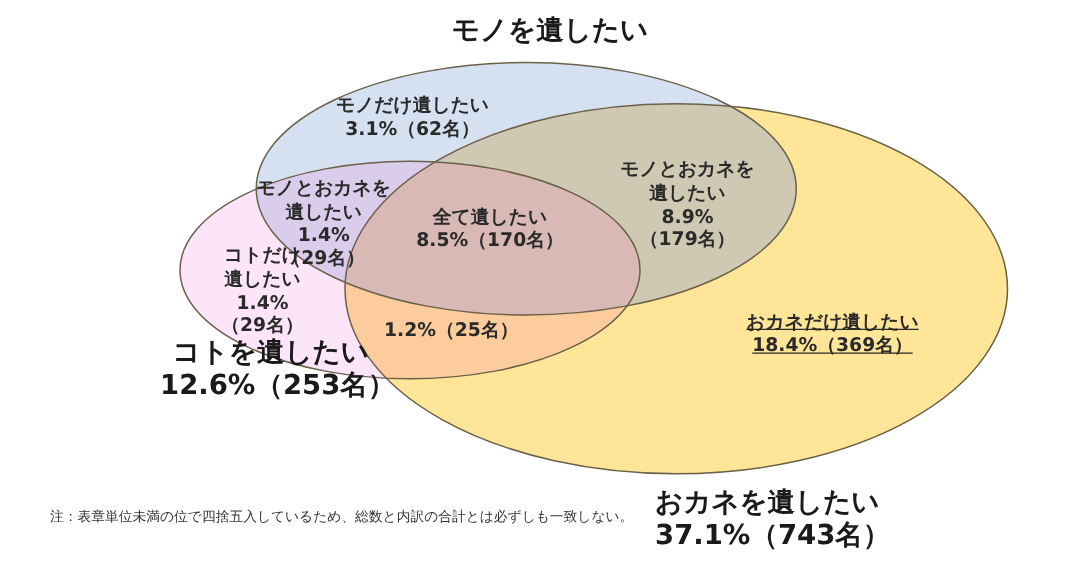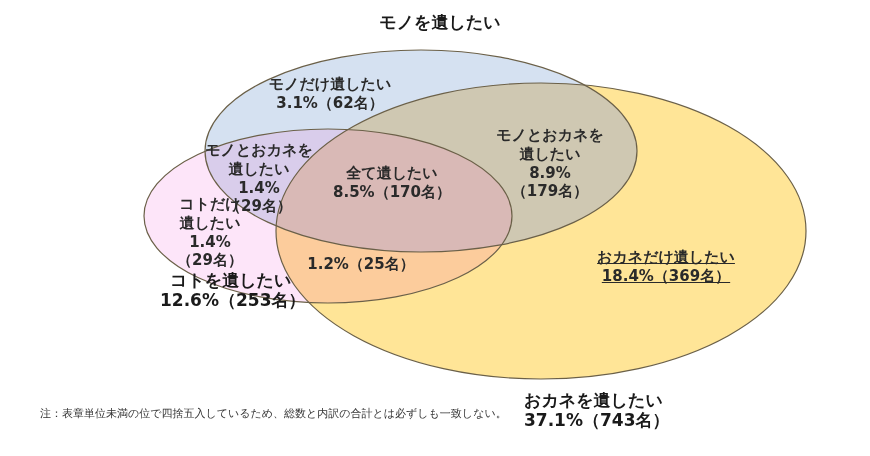--- a/index.html
+++ b/index.html
@@ -9,7 +9,7 @@
   .lbl { position: absolute; text-align: center; font-weight: bold; color: #2a2a2a;
          white-space: nowrap; line-height: 1.25; font-size: 15px; transform: translateX(-50%); }
   .lbl span { display: block; }
-  .big { font-size: 17px; line-height: 1.2; color: #1a1a1a; }
+  .big { font-size: 22px; line-height: 1.2; color: #1a1a1a; }
   .big.left { transform: none; text-align: left; }
   .note { position: absolute; left: 40px; top: 406px; font-size: 11px; color: #333; white-space: nowrap; }
 </style>

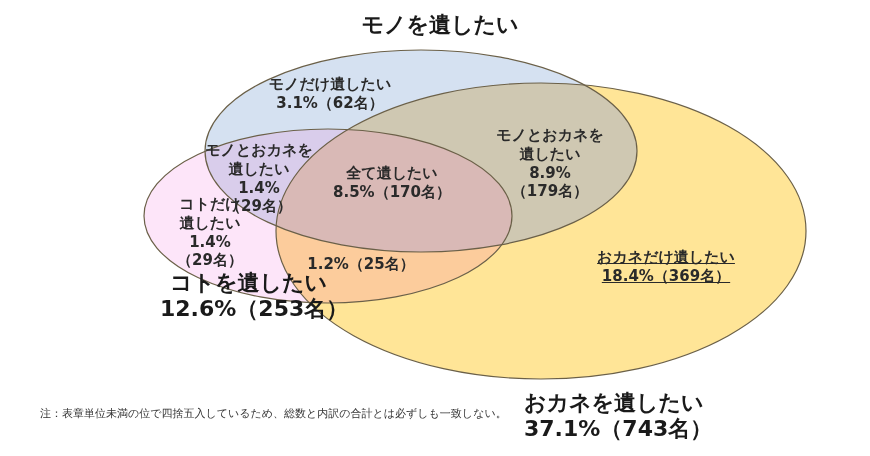--- a/index.html
+++ b/index.html
@@ -57,7 +57,7 @@
 <div class="lbl big" style="left:440px; top:12px;">
   <span>モノを遺したい</span>
 </div>
-<div class="lbl big left" style="left:128px; top:270px;margin-left:32px;">
+<div class="lbl big left" style="left:128px; top:270px;">
   <span style="padding-left:10px;">コトを遺したい</span>
   <span>12.6%（253名）</span>
 </div>

